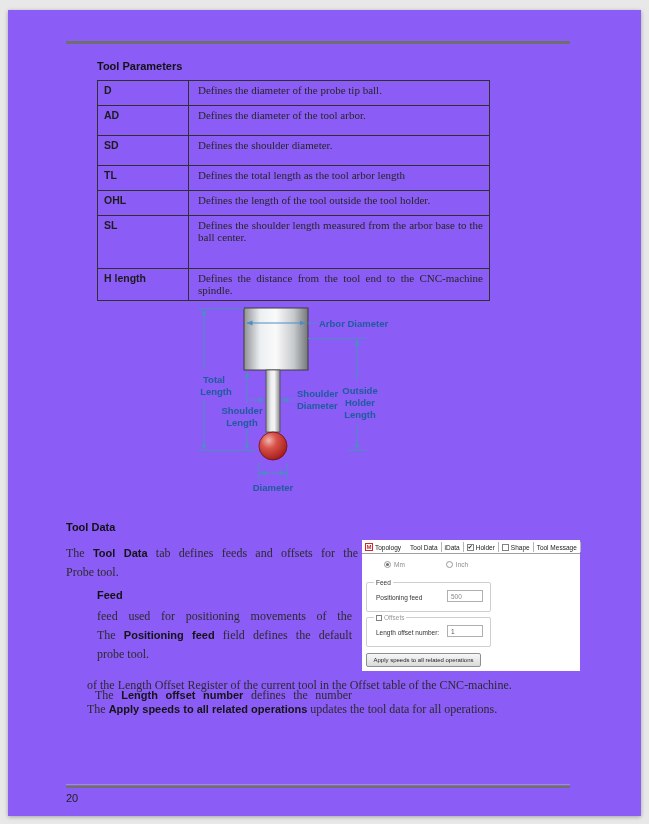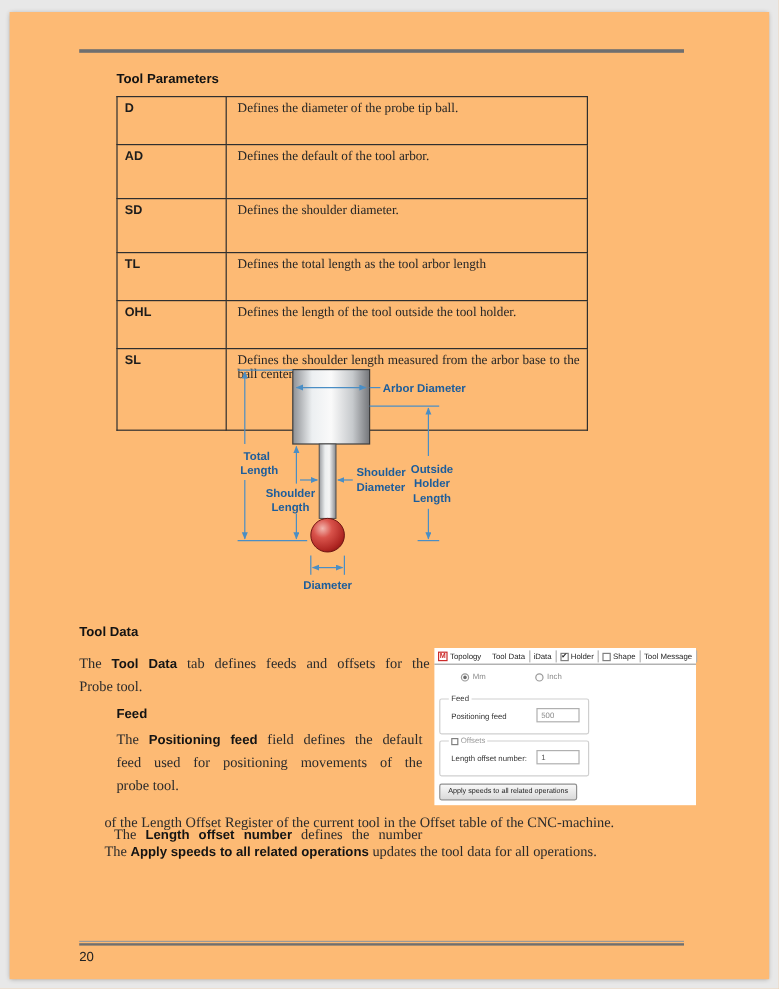--- a/index.html
+++ b/index.html
@@ -9,7 +9,7 @@
   }
   .page{
     position:absolute;left:8px;top:10px;width:633px;height:806px;
-    background:#fdba74;box-shadow:0 1px 4px rgba(0,0,0,.30);
+    background:#8b5cf6;box-shadow:0 1px 4px rgba(0,0,0,.30);
   }
   .abs{position:absolute;}
   .rule-top{left:58px;top:31px;width:504px;height:3px;background:#6f6f6f;}

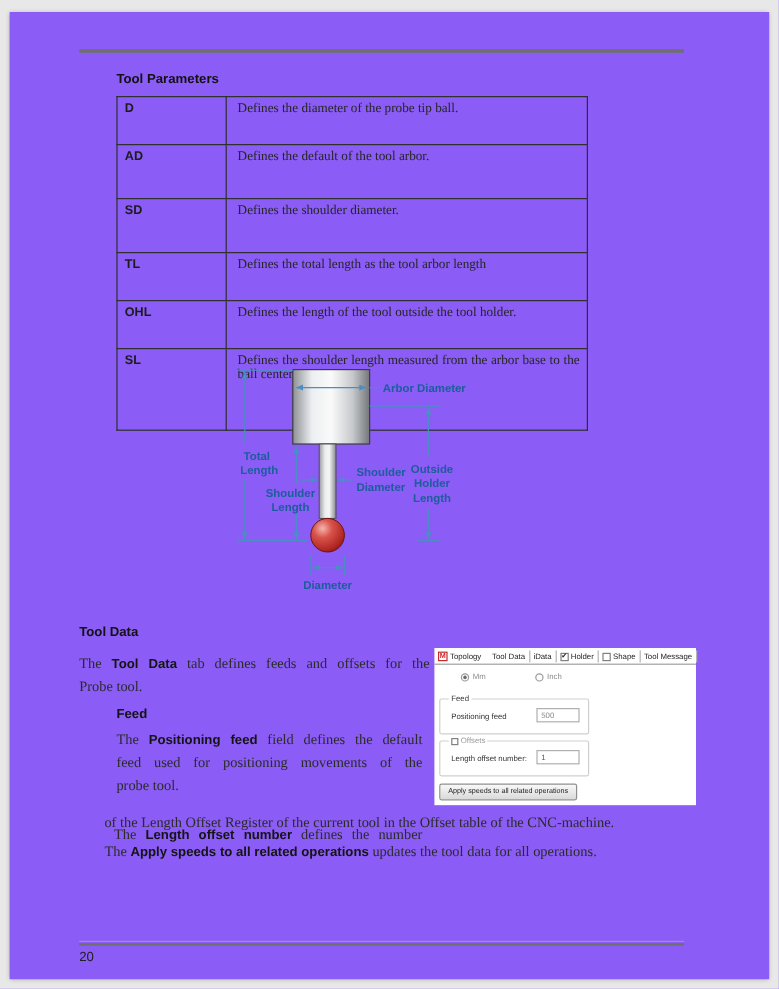--- a/index.html
+++ b/index.html
@@ -23,7 +23,7 @@
   .params{position:absolute;left:89px;top:70px;width:393px;border-collapse:collapse;table-layout:fixed;}
   .params td{border:1px solid #2f2f2f;vertical-align:top;}
   .params td.k{width:80px;font:bold 10.5px "Liberation Sans",sans-serif;color:#1c1c1c;padding:3px 4px 2px 6px;}
-  .params td.v{font:11px "Liberation Serif",serif;color:#262626;padding:3px 6px 17px 9px;text-align:justify;}
+  .params td.v{font:11px "Liberation Serif",serif;color:#262626;padding:3px 6px 2px 9px;text-align:justify;}
   .params tr:nth-child(1) td{height:19px;}
   .params tr:nth-child(2) td{height:24px;margin-top:16px;}
   .params tr:nth-child(3) td{height:24px;}

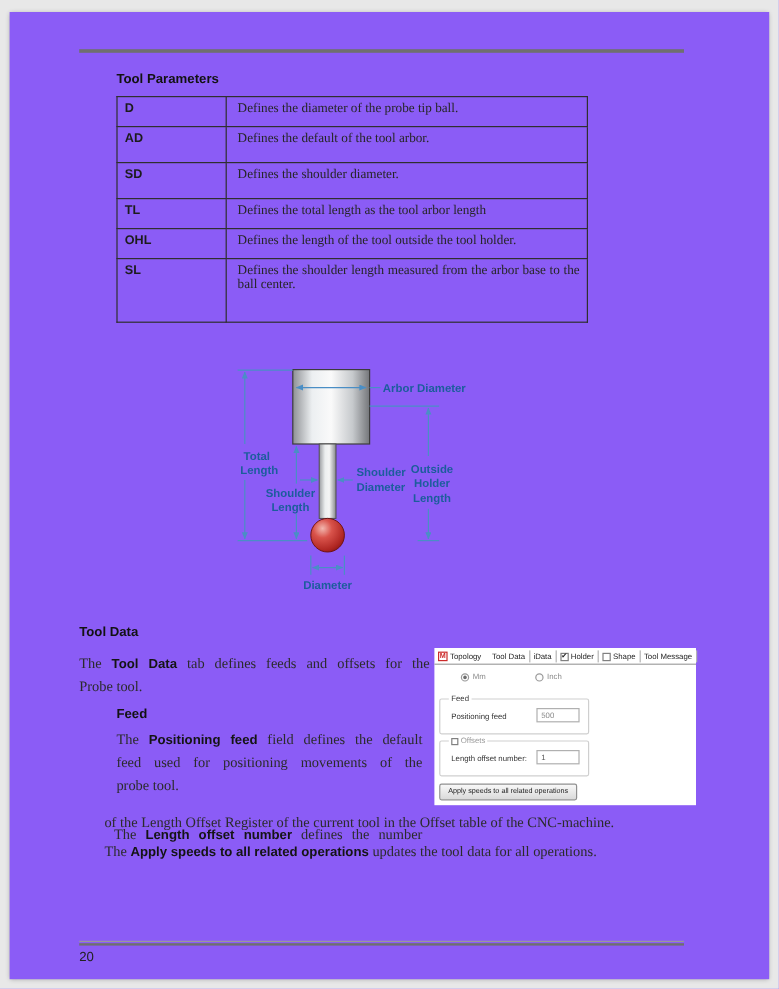--- a/index.html
+++ b/index.html
@@ -95,7 +95,7 @@
 
         <tr>
           <td class="k">AD</td>
-          <td class="v">Defines the default of the tool arbor.</td>
+          <td class="v">Defines the diameter of the tool arbor.</td>
         </tr>
 
         <tr>

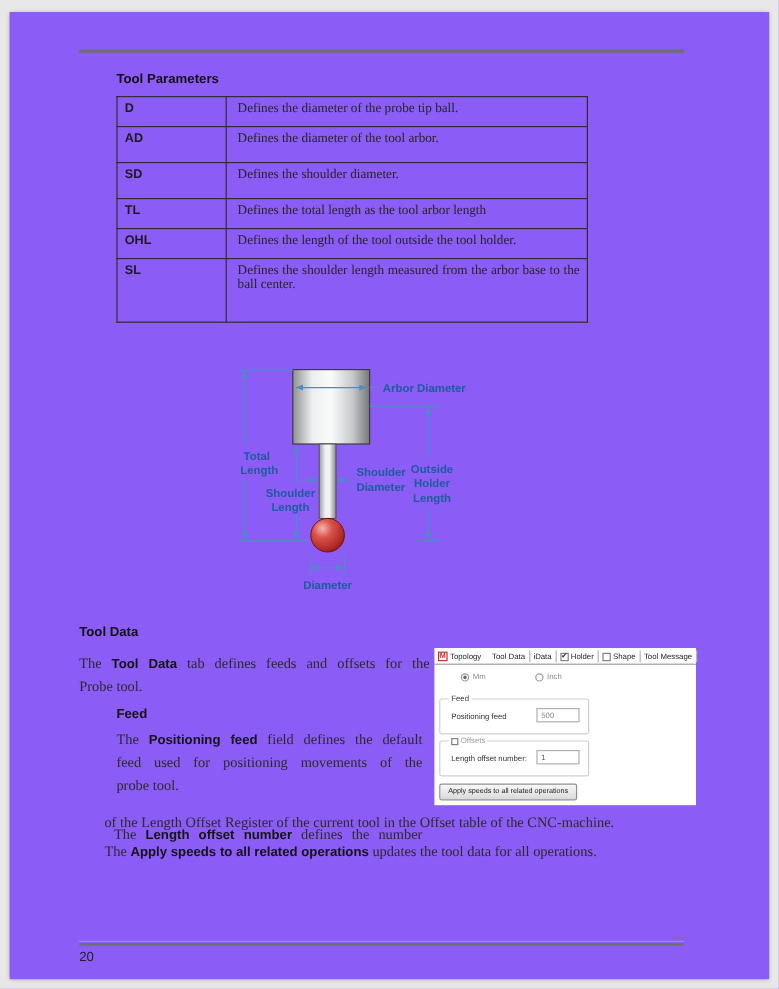--- a/index.html
+++ b/index.html
@@ -118,6 +118,10 @@
           <td class="v">Defines the shoulder length measured from the arbor base to the ball center.</td>
         </tr>
 
+        <tr>
+          <td class="k">H length</td>
+          <td class="v">Defines the distance from the tool end to the CNC-machine spindle.</td>
+        </tr>
 
     </tbody>
   </table>

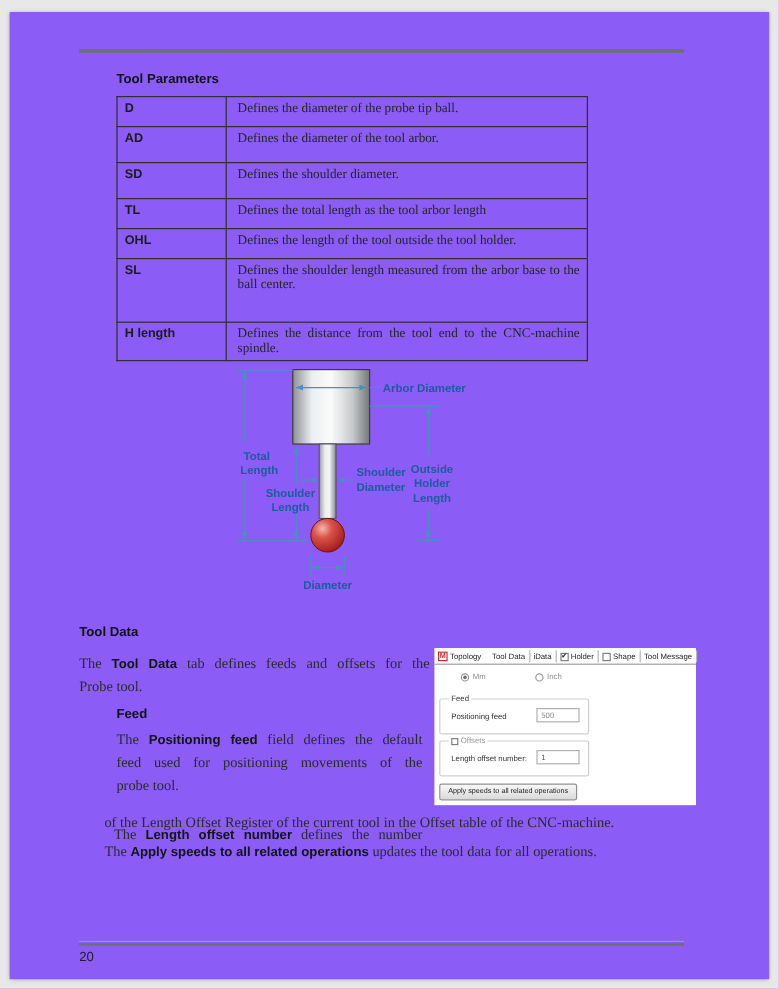--- a/index.html
+++ b/index.html
@@ -201,8 +201,8 @@
   <div class="abs h1" style="left:89px;top:579px;">Feed</div>
 
   <div class="abs serif" style="left:89px;top:597px;width:255px;">
+    <div class="jline"><span>feed used for positioning movements of the</span></div>
     <div class="jline"><span>The </span><b>Positioning feed</b><span> field defines the default</span></div>
-    <div class="jline"><span>feed used for positioning movements of the</span></div>
     <div><span>probe tool.</span></div>
   </div>
 

